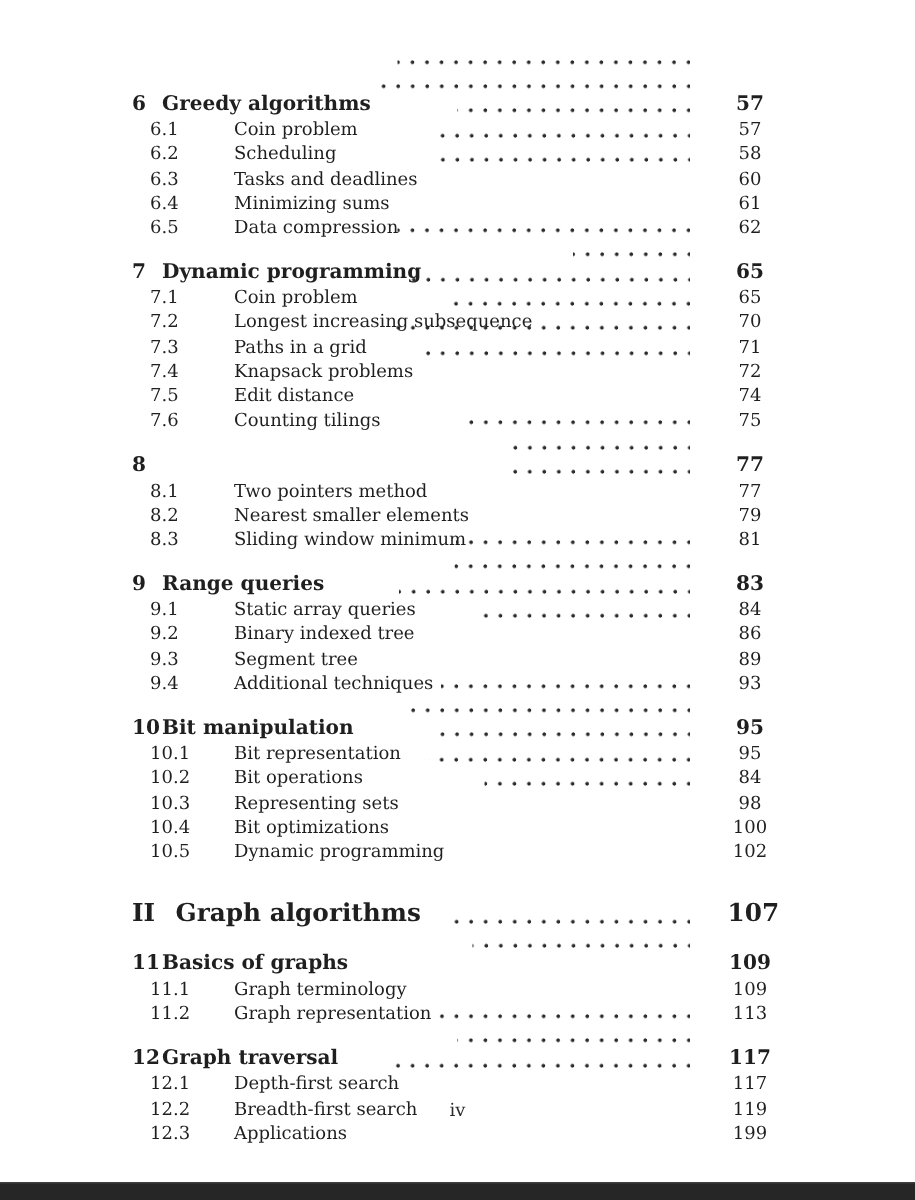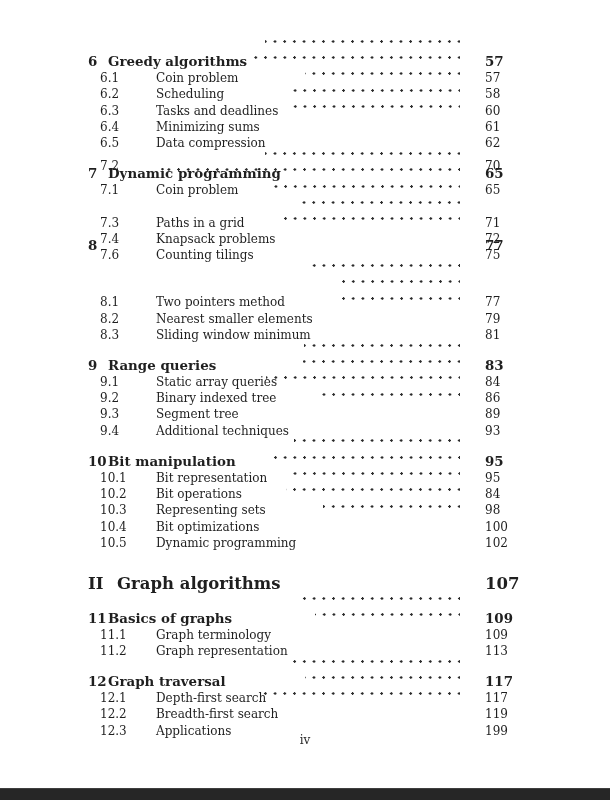--- a/index.html
+++ b/index.html
@@ -55,7 +55,7 @@
     background-position: right 2px bottom 0;
     min-width: 10px;
   }
-  .pagecol { flex: none; width: 30px; text-align: left; }
+  .pagecol { flex: none; width: 30px; text-align: center; margin-top: 48px; }
   .row.sec .pagecol { font-weight: normal; }
   .row.head .pagecol { font-weight: bold; }
   .footer {

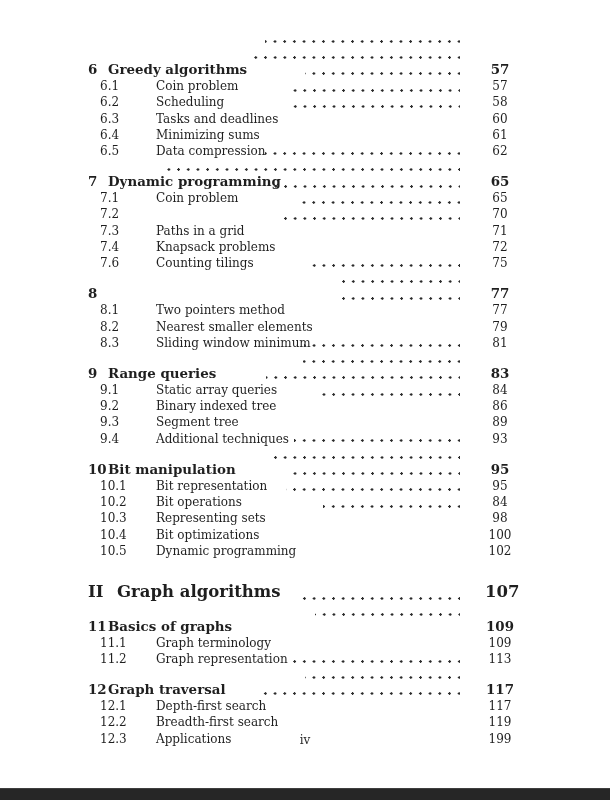--- a/index.html
+++ b/index.html
@@ -136,6 +136,7 @@
         </div>
         <div class="row sec">
           <span class="num">7.2</span>
+          <span class="title">Longest increasing subsequence</span>
           <span class="leader"></span>
           <span class="pagecol">70</span>
         </div>

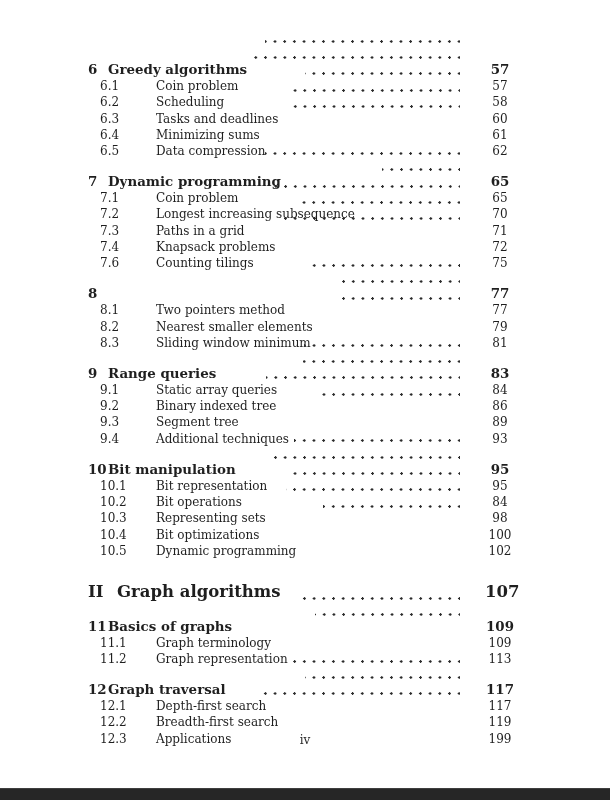--- a/index.html
+++ b/index.html
@@ -153,6 +153,12 @@
           <span class="pagecol">72</span>
         </div>
         <div class="row sec">
+          <span class="num">7.5</span>
+          <span class="title">Edit distance</span>
+          <span class="leader"></span>
+          <span class="pagecol">74</span>
+        </div>
+        <div class="row sec">
           <span class="num">7.6</span>
           <span class="title">Counting tilings</span>
           <span class="leader"></span>

